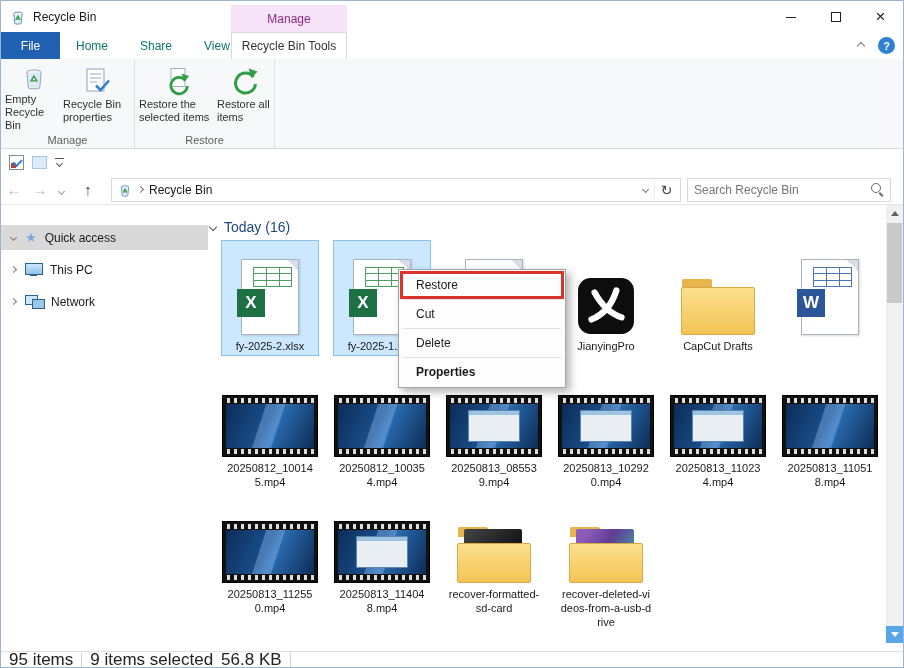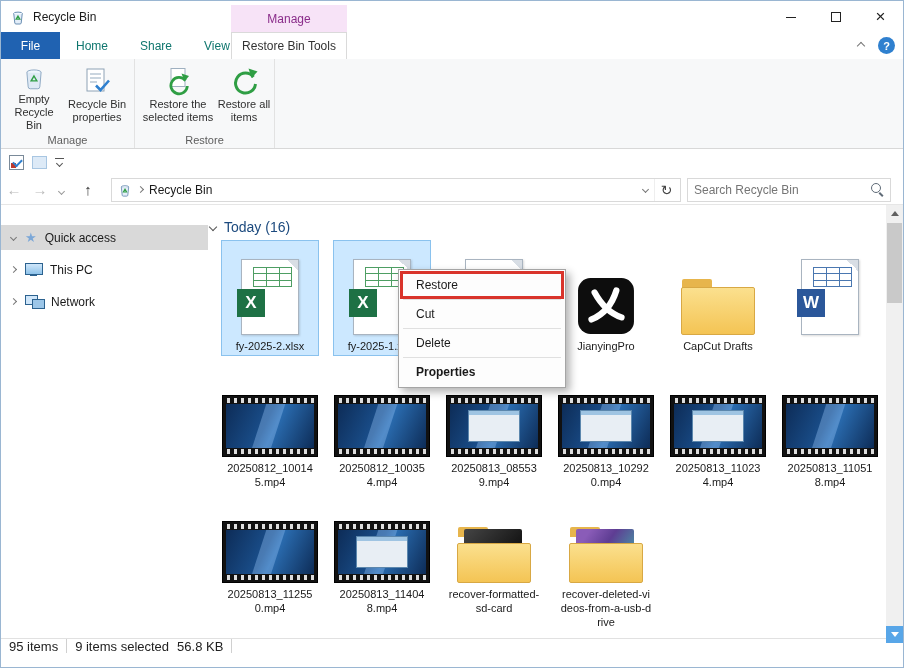--- a/index.html
+++ b/index.html
@@ -169,7 +169,7 @@
   <div class="tab">Home</div>
   <div class="tab">Share</div>
   <div class="tab">View</div>
-  <div class="tab-ctx">Restore Bin Tools</div>
+  <div class="tab-ctx">Recycle Bin Tools</div>
   <div class="tabrow-right">
     <span class="chev up"></span>
     <span class="help-circle">?</span>

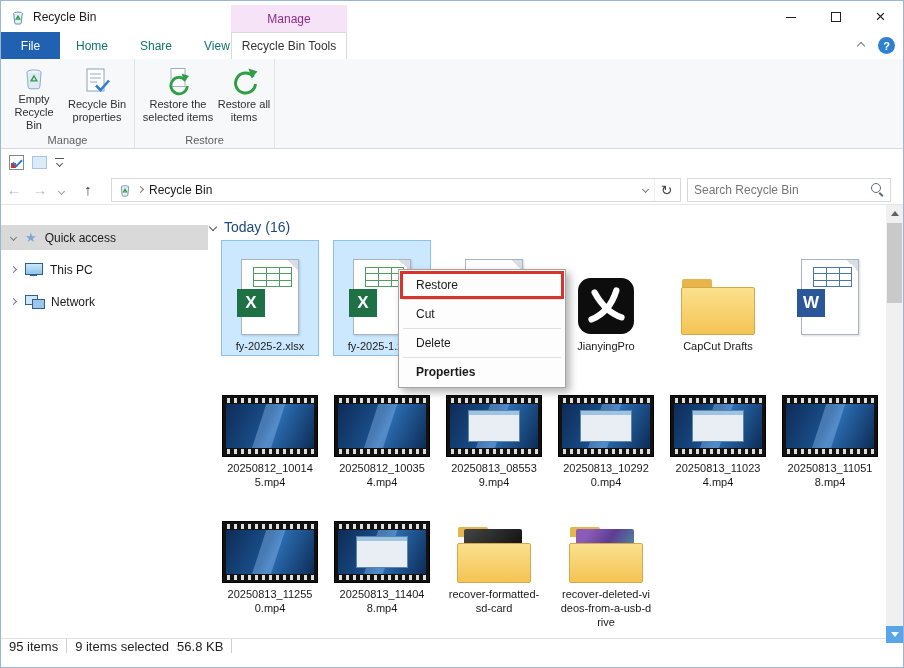--- a/index.html
+++ b/index.html
@@ -34,7 +34,7 @@
   .rb-group { position:relative; display:flex; align-items:flex-start; padding:3px 3px 16px 4px; border-right:1px solid #e2e2e2; }
   .rb-label { position:absolute; left:0; right:0; bottom:2px; text-align:center; font-size:11px; color:#5d5d5d; }
   .rb-btn { display:flex; flex-direction:column; align-items:center; gap:2px; padding-top:4px; height:70px; }
-  .rb-btn .lbl { font-size:11px; line-height:13px; text-align:center; color:#2f2f2f; }
+  .rb-btn .lbl { font-size:11px; line-height:13px; text-align:left; color:#2f2f2f; }
   .w56{width:58px}.w66{width:68px}.w52{width:54px}.w76{width:78px}
   
   .qat-row { position:absolute; top:148px; left:0; right:0; height:26px; background:#fff; display:flex; align-items:center; padding-left:8px; gap:8px; }

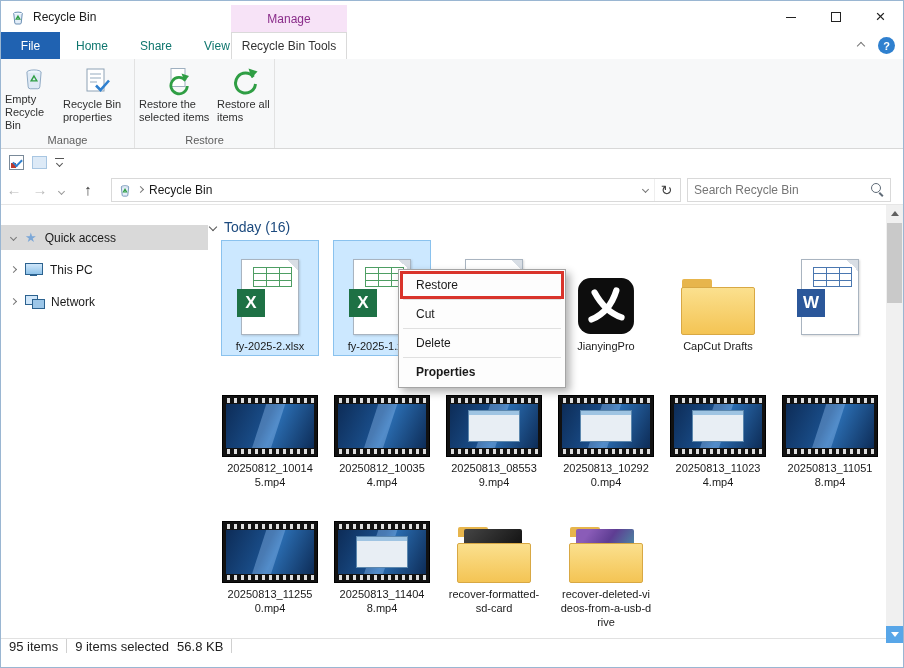--- a/index.html
+++ b/index.html
@@ -133,8 +133,8 @@
     display:flex; align-items:center; justify-content:center; }
   .tri-down { width:0; height:0; border-left:4px solid transparent; border-right:4px solid transparent; border-top:5px solid #fff; }
   
-  .statusbar { position:absolute; left:0; right:0; bottom:0; height:29px; background:#fff; border-top:1px solid #e1e1e1;
-    display:flex; align-items:flex-start; font-size:13px; color:#222; }
+  .statusbar { position:absolute; left:0; right:0; bottom:0; height:16px; background:#fff; border-top:1px solid #e1e1e1;
+    display:flex; align-items:center; font-size:17px; color:#222; }
   .sb-seg { padding:0 8px; }
   .sb-div { width:1px; height:14px; background:#d0d0d0; }
 </style>

